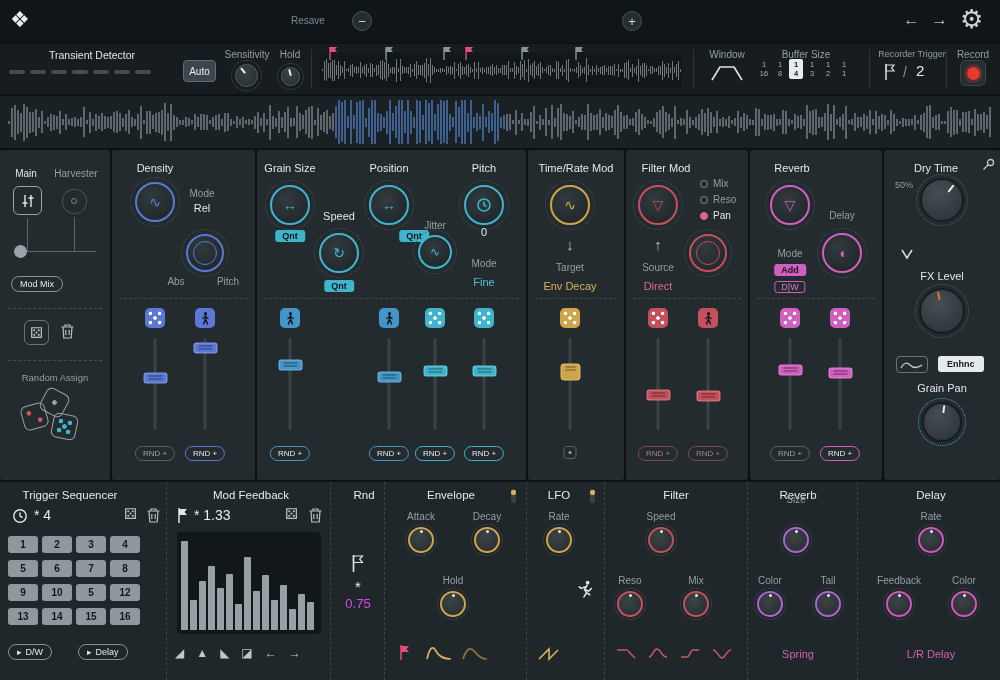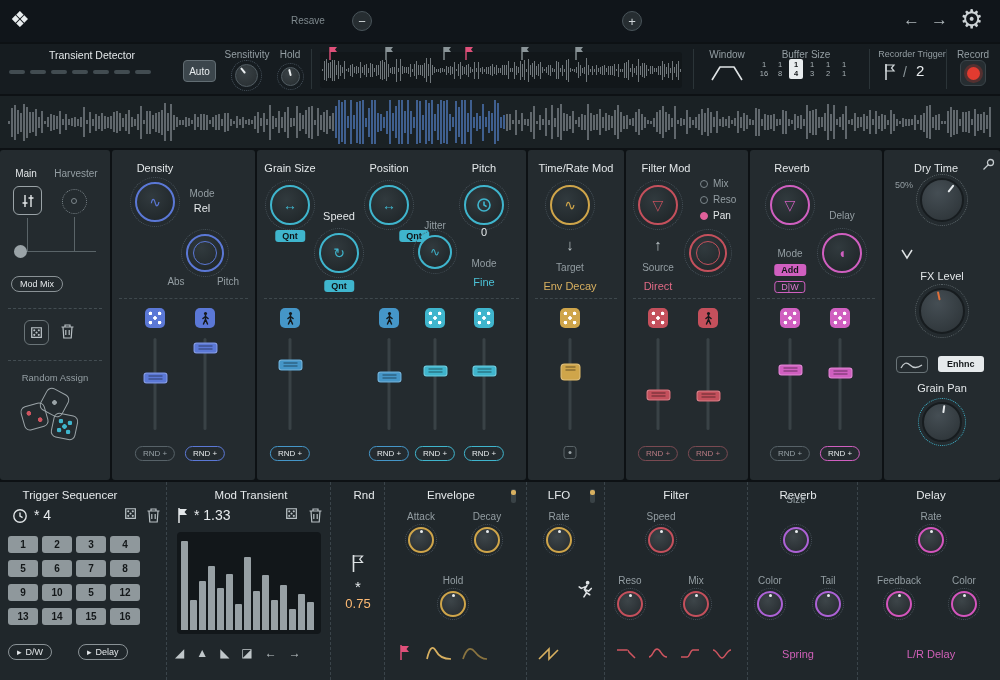--- a/index.html
+++ b/index.html
@@ -1044,7 +1044,7 @@
   </div>
 
   <div class="bpanel" style="left:166px;width:164px">
-    <span class="btitle" style="left:84px">Mod Transient</span>
+    <span class="btitle" style="left:84px">Mod Feedback</span>
     <svg class="abs" style="left:10px;top:25px" width="12" height="17">
         <path d="M2 1v15" stroke="#e3e7e9" stroke-width="1.5"></path>
         <path d="M2 2h8l-2.5 3L10 8H2z" fill="#e3e7e9"></path>

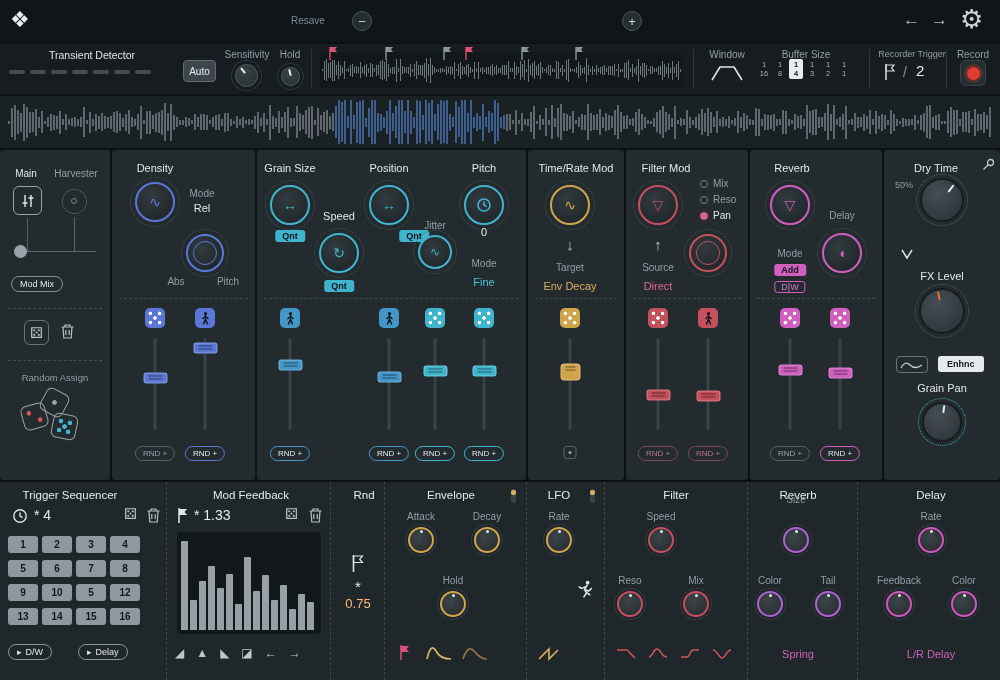--- a/index.html
+++ b/index.html
@@ -1090,7 +1090,7 @@
         <path d="M2.5 2h9l-2.8 3.2L11.5 8.5h-9z" fill="none" stroke="#dfe3e5" stroke-width="1.2"></path>
       </svg>
     <span class="cx" style="left:27px;top:96px;font-size:15px;color:#e8ecee">*</span>
-    <span class="cx" style="left:27px;top:114px;font-size:13px;color:#fdba74">0.75</span>
+    <span class="cx" style="left:27px;top:114px;font-size:13px;color:#d946ef">0.75</span>
   </div>
 
   <div class="bpanel" style="left:384px;width:142px;--kc:#cfa54a">

